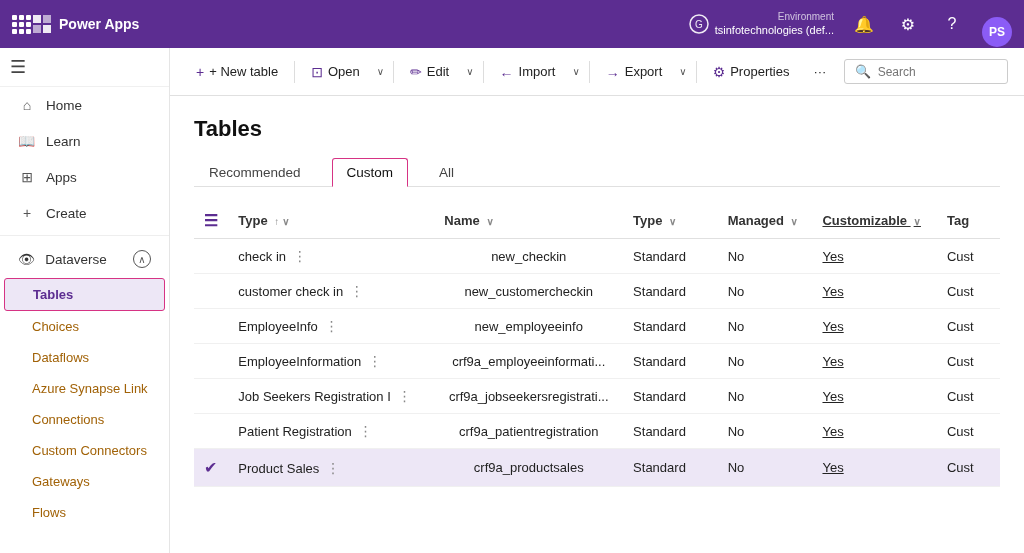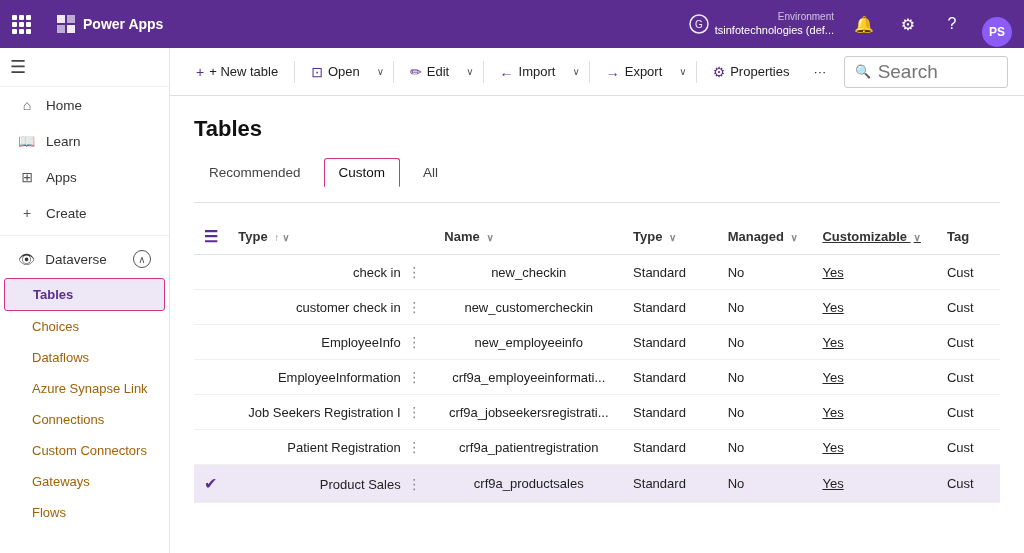--- a/index.html
+++ b/index.html
@@ -15,7 +15,7 @@
       gap: 10px;
       flex-shrink: 0;
     }
-    .topbar-left { display: flex; align-items: center; gap: 26px; flex: 1; }
+    .topbar-left { display: flex; align-items: center; gap: 2px; flex: 1; }
     .topbar-logo { color: white; font-size: 14px; font-weight: 600; display: flex; align-items: center; gap: 8px; }
     .topbar-waffle { display: grid; grid-template-columns: repeat(3,5px); gap: 2px; cursor: pointer; }
     .topbar-waffle span { width: 5px; height: 5px; background: white; display: block; border-radius: 1px; }

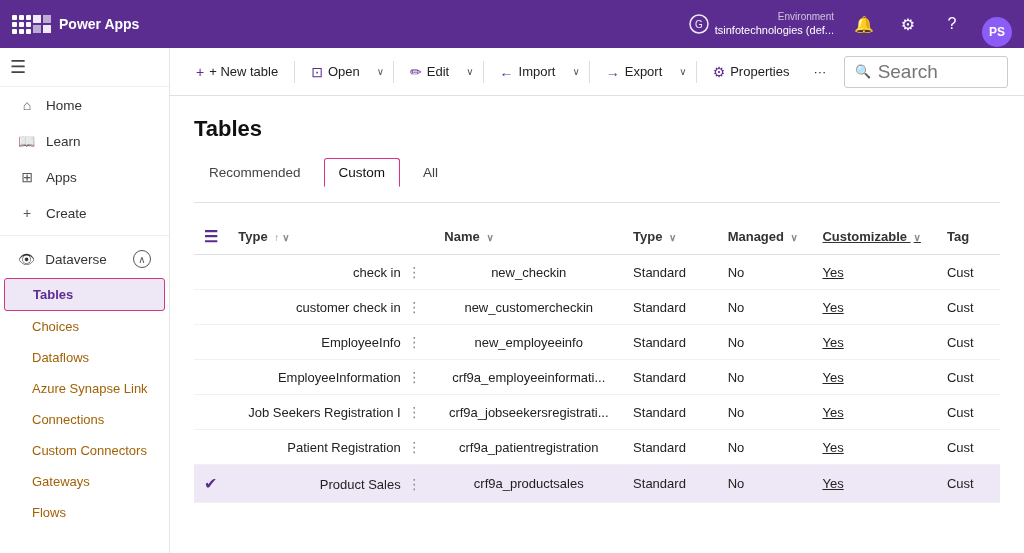--- a/index.html
+++ b/index.html
@@ -125,7 +125,7 @@
       min-width: 160px;
       cursor: text;
     }
-    .toolbar-search input { border: none; outline: none; font-size: 19px; color: #404040; width: 120px; background: transparent; }
+    .toolbar-search input { border: none; outline: none; font-size: 12px; color: #404040; width: 120px; background: transparent; }
 
     
     .page-content { flex: 1; overflow-y: auto; padding: 20px 24px; background: #fff; }

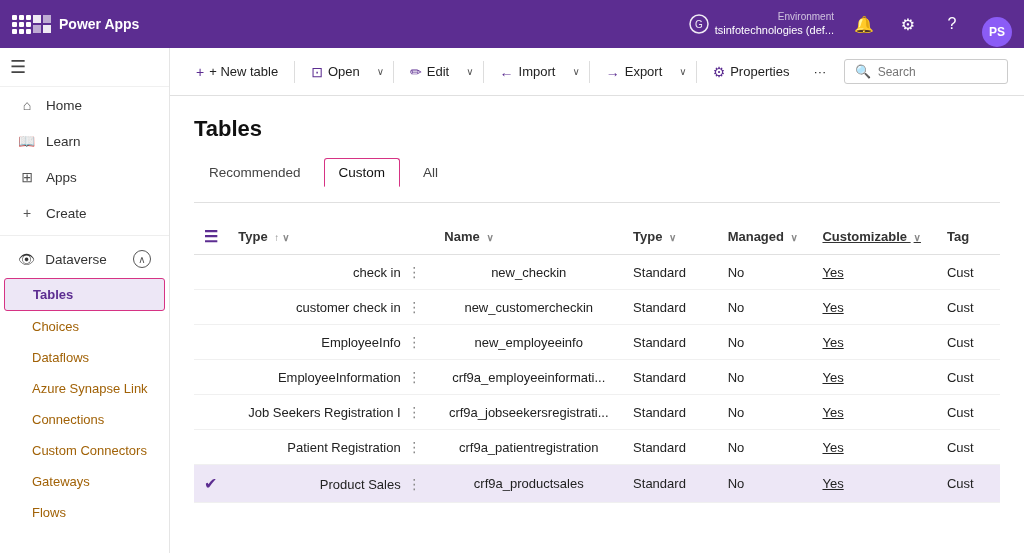--- a/index.html
+++ b/index.html
@@ -132,7 +132,7 @@
     .page-title { font-size: 22px; font-weight: 600; color: #111; margin-bottom: 16px; }
 
     
-    .tabs { display: flex; align-items: center; gap: 8px; margin-bottom: 16px; border-bottom: 1px solid #e0e0e0; padding-bottom: 16px; }
+    .tabs { display: flex; align-items: center; gap: 16px; margin-bottom: 16px; border-bottom: 1px solid #e0e0e0; padding-bottom: 0; }
     .tab {
       padding: 6px 14px;
       font-size: 13.5px;

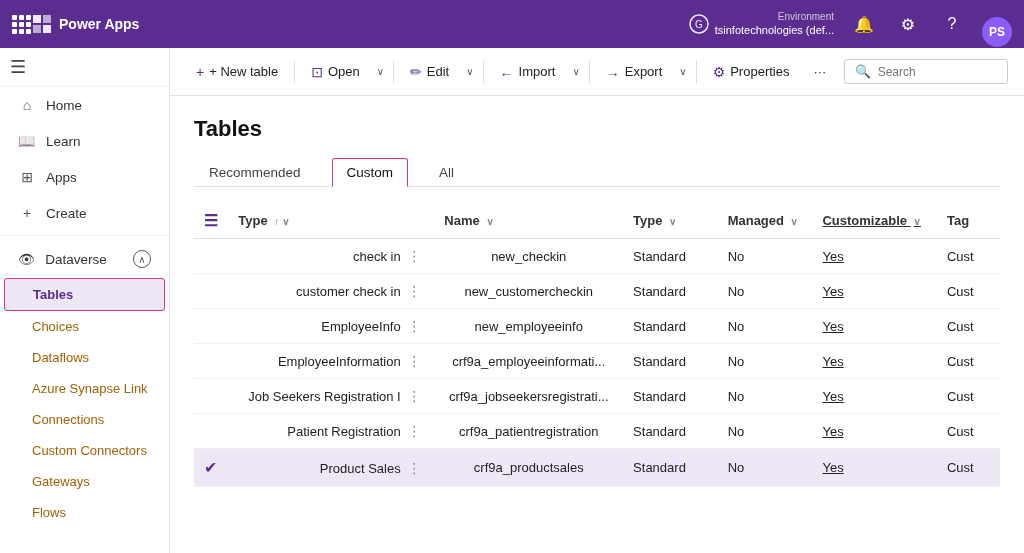--- a/index.html
+++ b/index.html
@@ -166,7 +166,7 @@
     .data-table tbody tr.selected-row { background: #ede7f6; }
     .data-table tbody td { padding: 9px 10px; color: #222; vertical-align: middle; }
     .col-icon { width: 30px; }
-    .col-table { min-width: 180px; text-align: right; }
+    .col-table { min-width: 180px; }
     .col-name { min-width: 160px; text-align: center; }
     .col-type { min-width: 90px; }
     .col-managed { min-width: 80px; }

